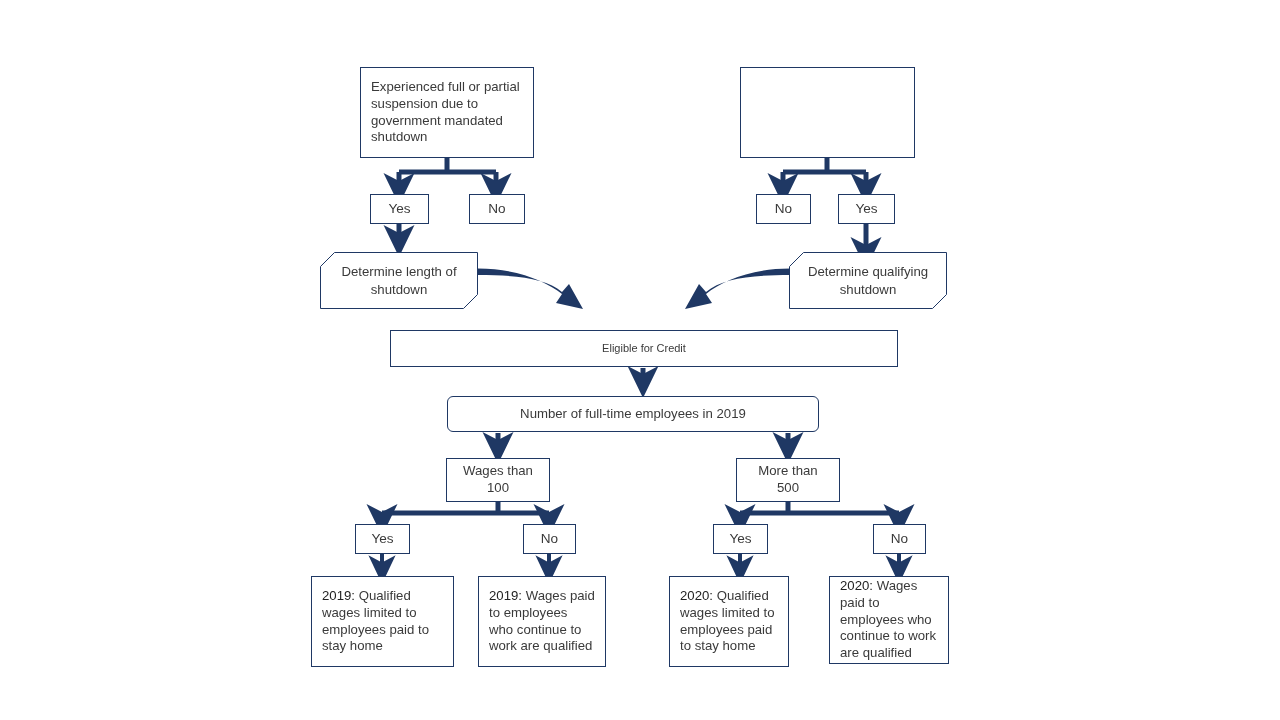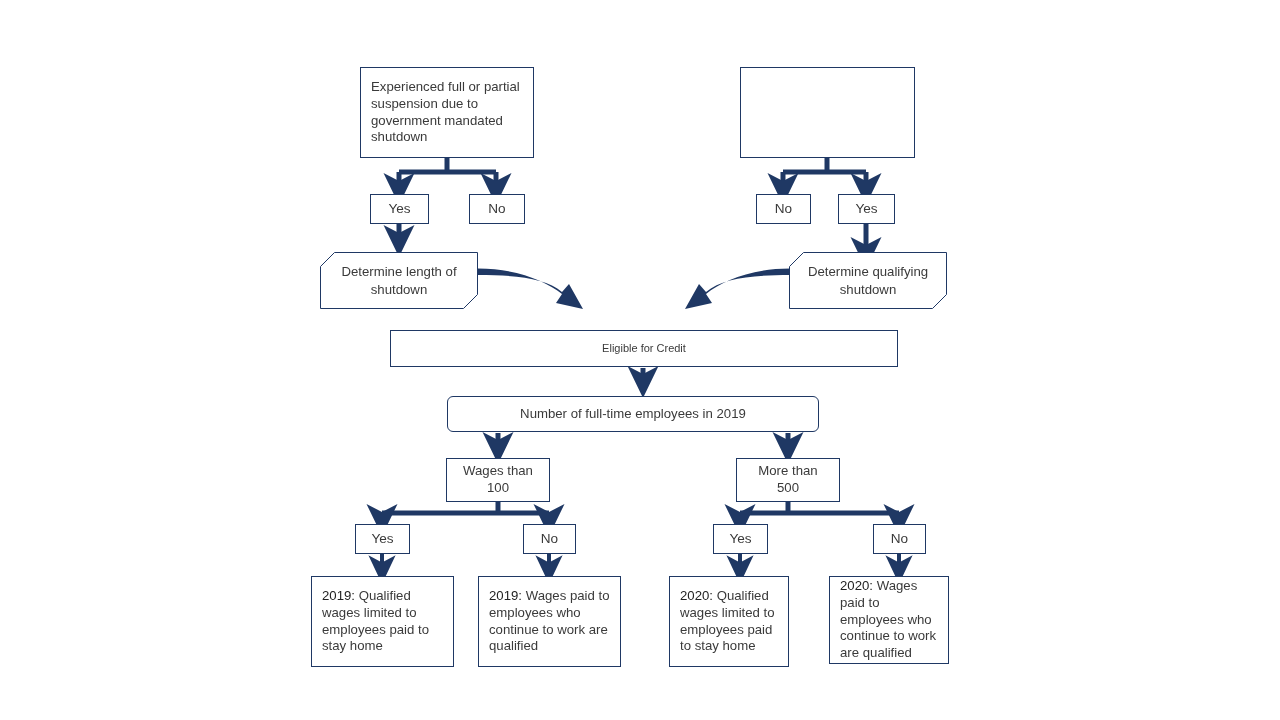--- a/index.html
+++ b/index.html
@@ -245,7 +245,7 @@
   </div>
 </div>
 
-<div class="node left-align txt-13" style="left:478px; top:576px; width:143px; height:91px;">
+<div class="node left-align txt-13" style="left:478px; top:576px; width:128px; height:91px;">
   <div class="inner">
     <span class="b">2019:</span><span> Wages paid to employees who continue to work are qualified</span>
   </div>

